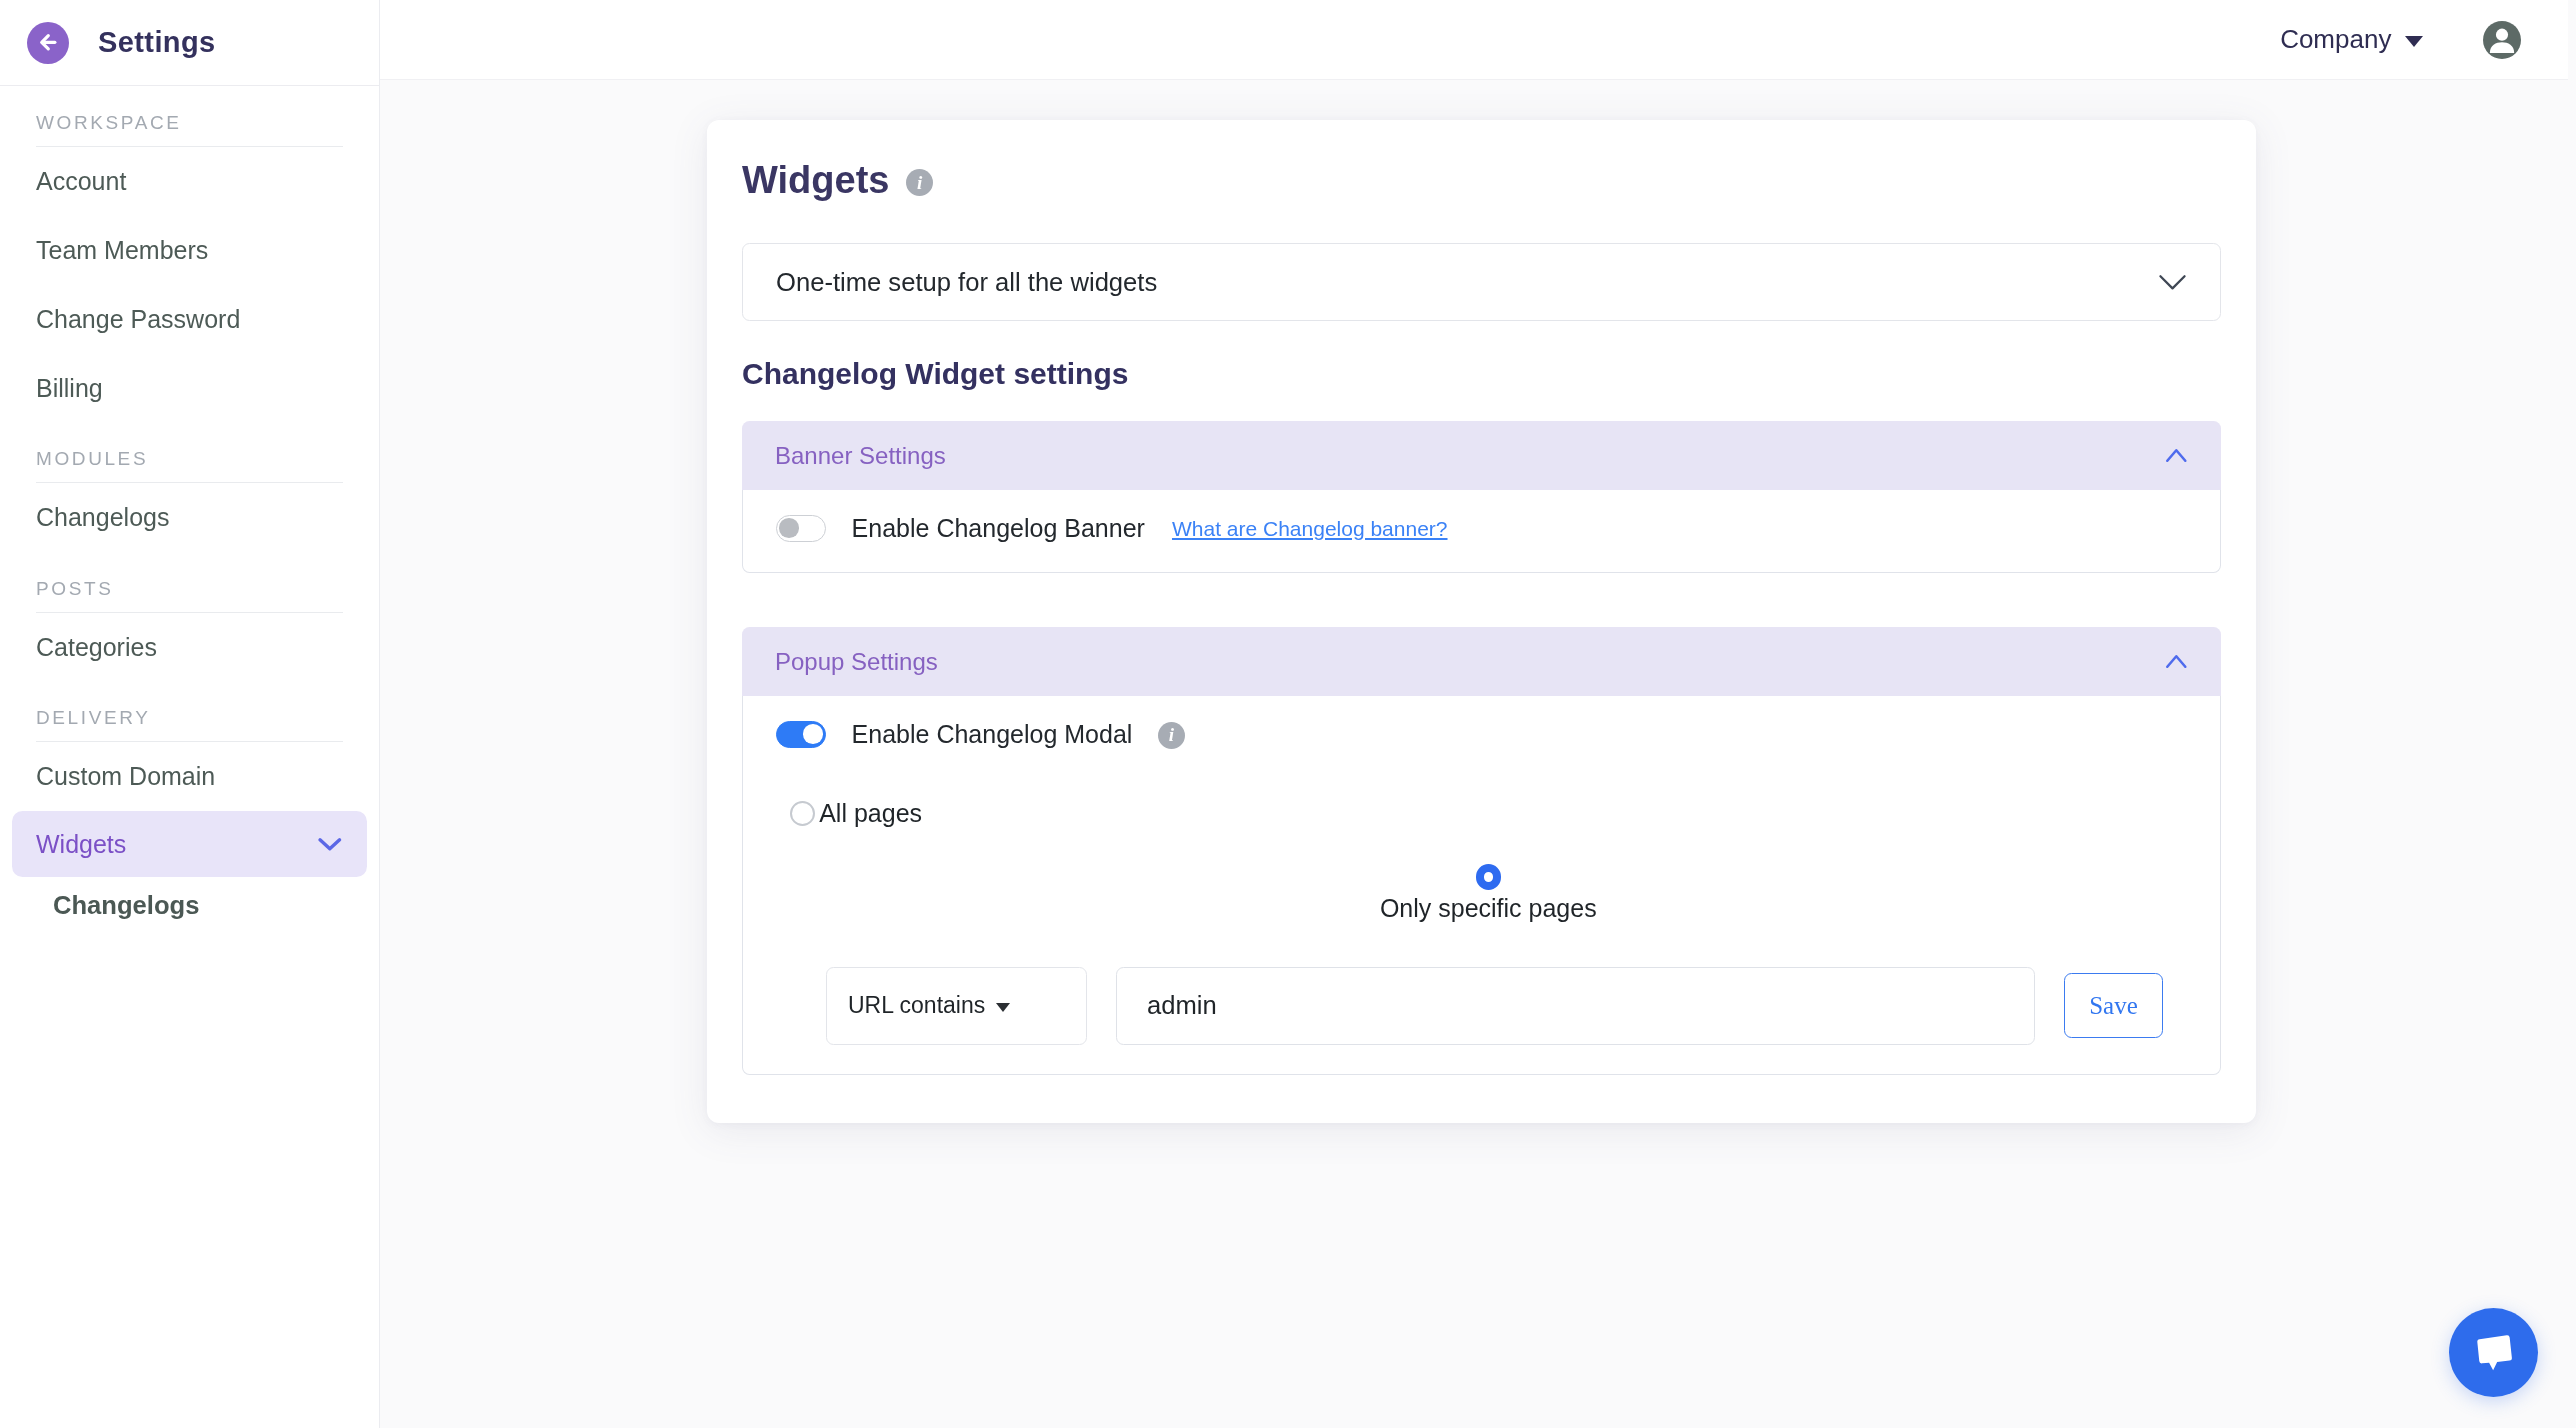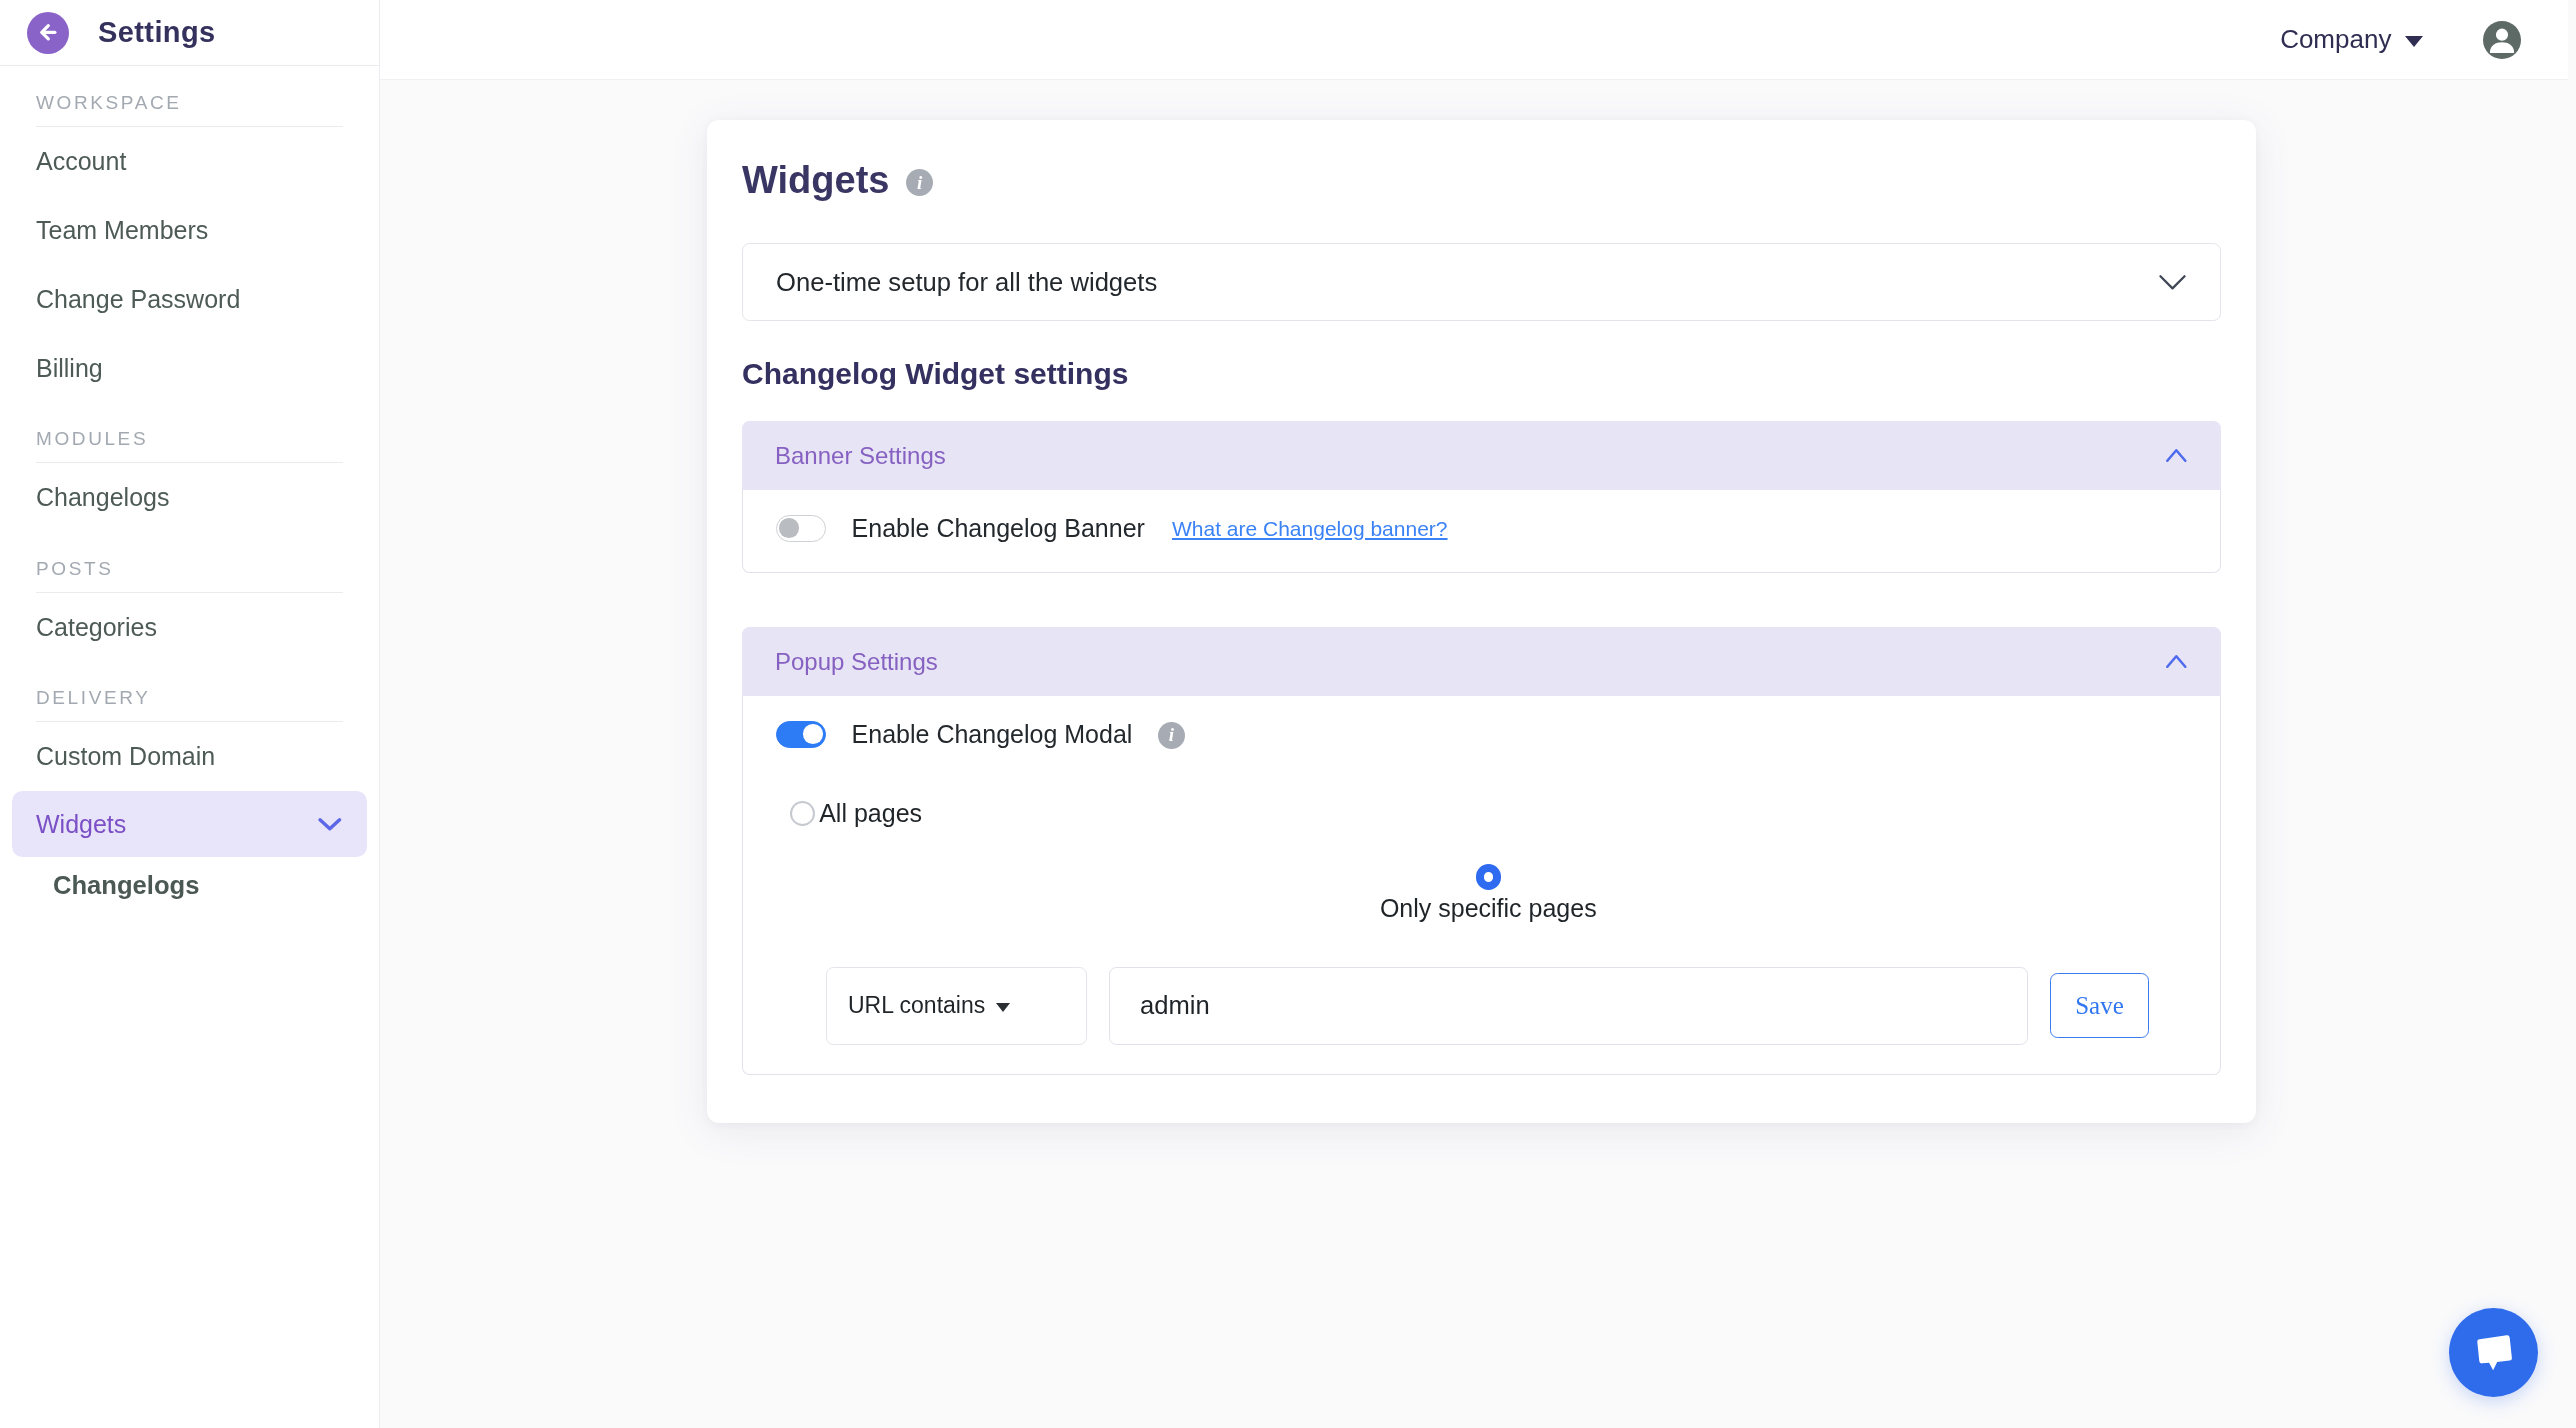--- a/index.html
+++ b/index.html
@@ -18,7 +18,7 @@
     background:#ffffff; border-right:1.5px solid #ebecf0; z-index:5;
   }
   .sidebar-header {
-    height:66px; border-bottom:1.5px solid #ececf0;
+    height:86px; border-bottom:1.5px solid #ececf0;
     display:flex; align-items:center; gap:29px; padding-left:27px;
   }
   .back-btn {

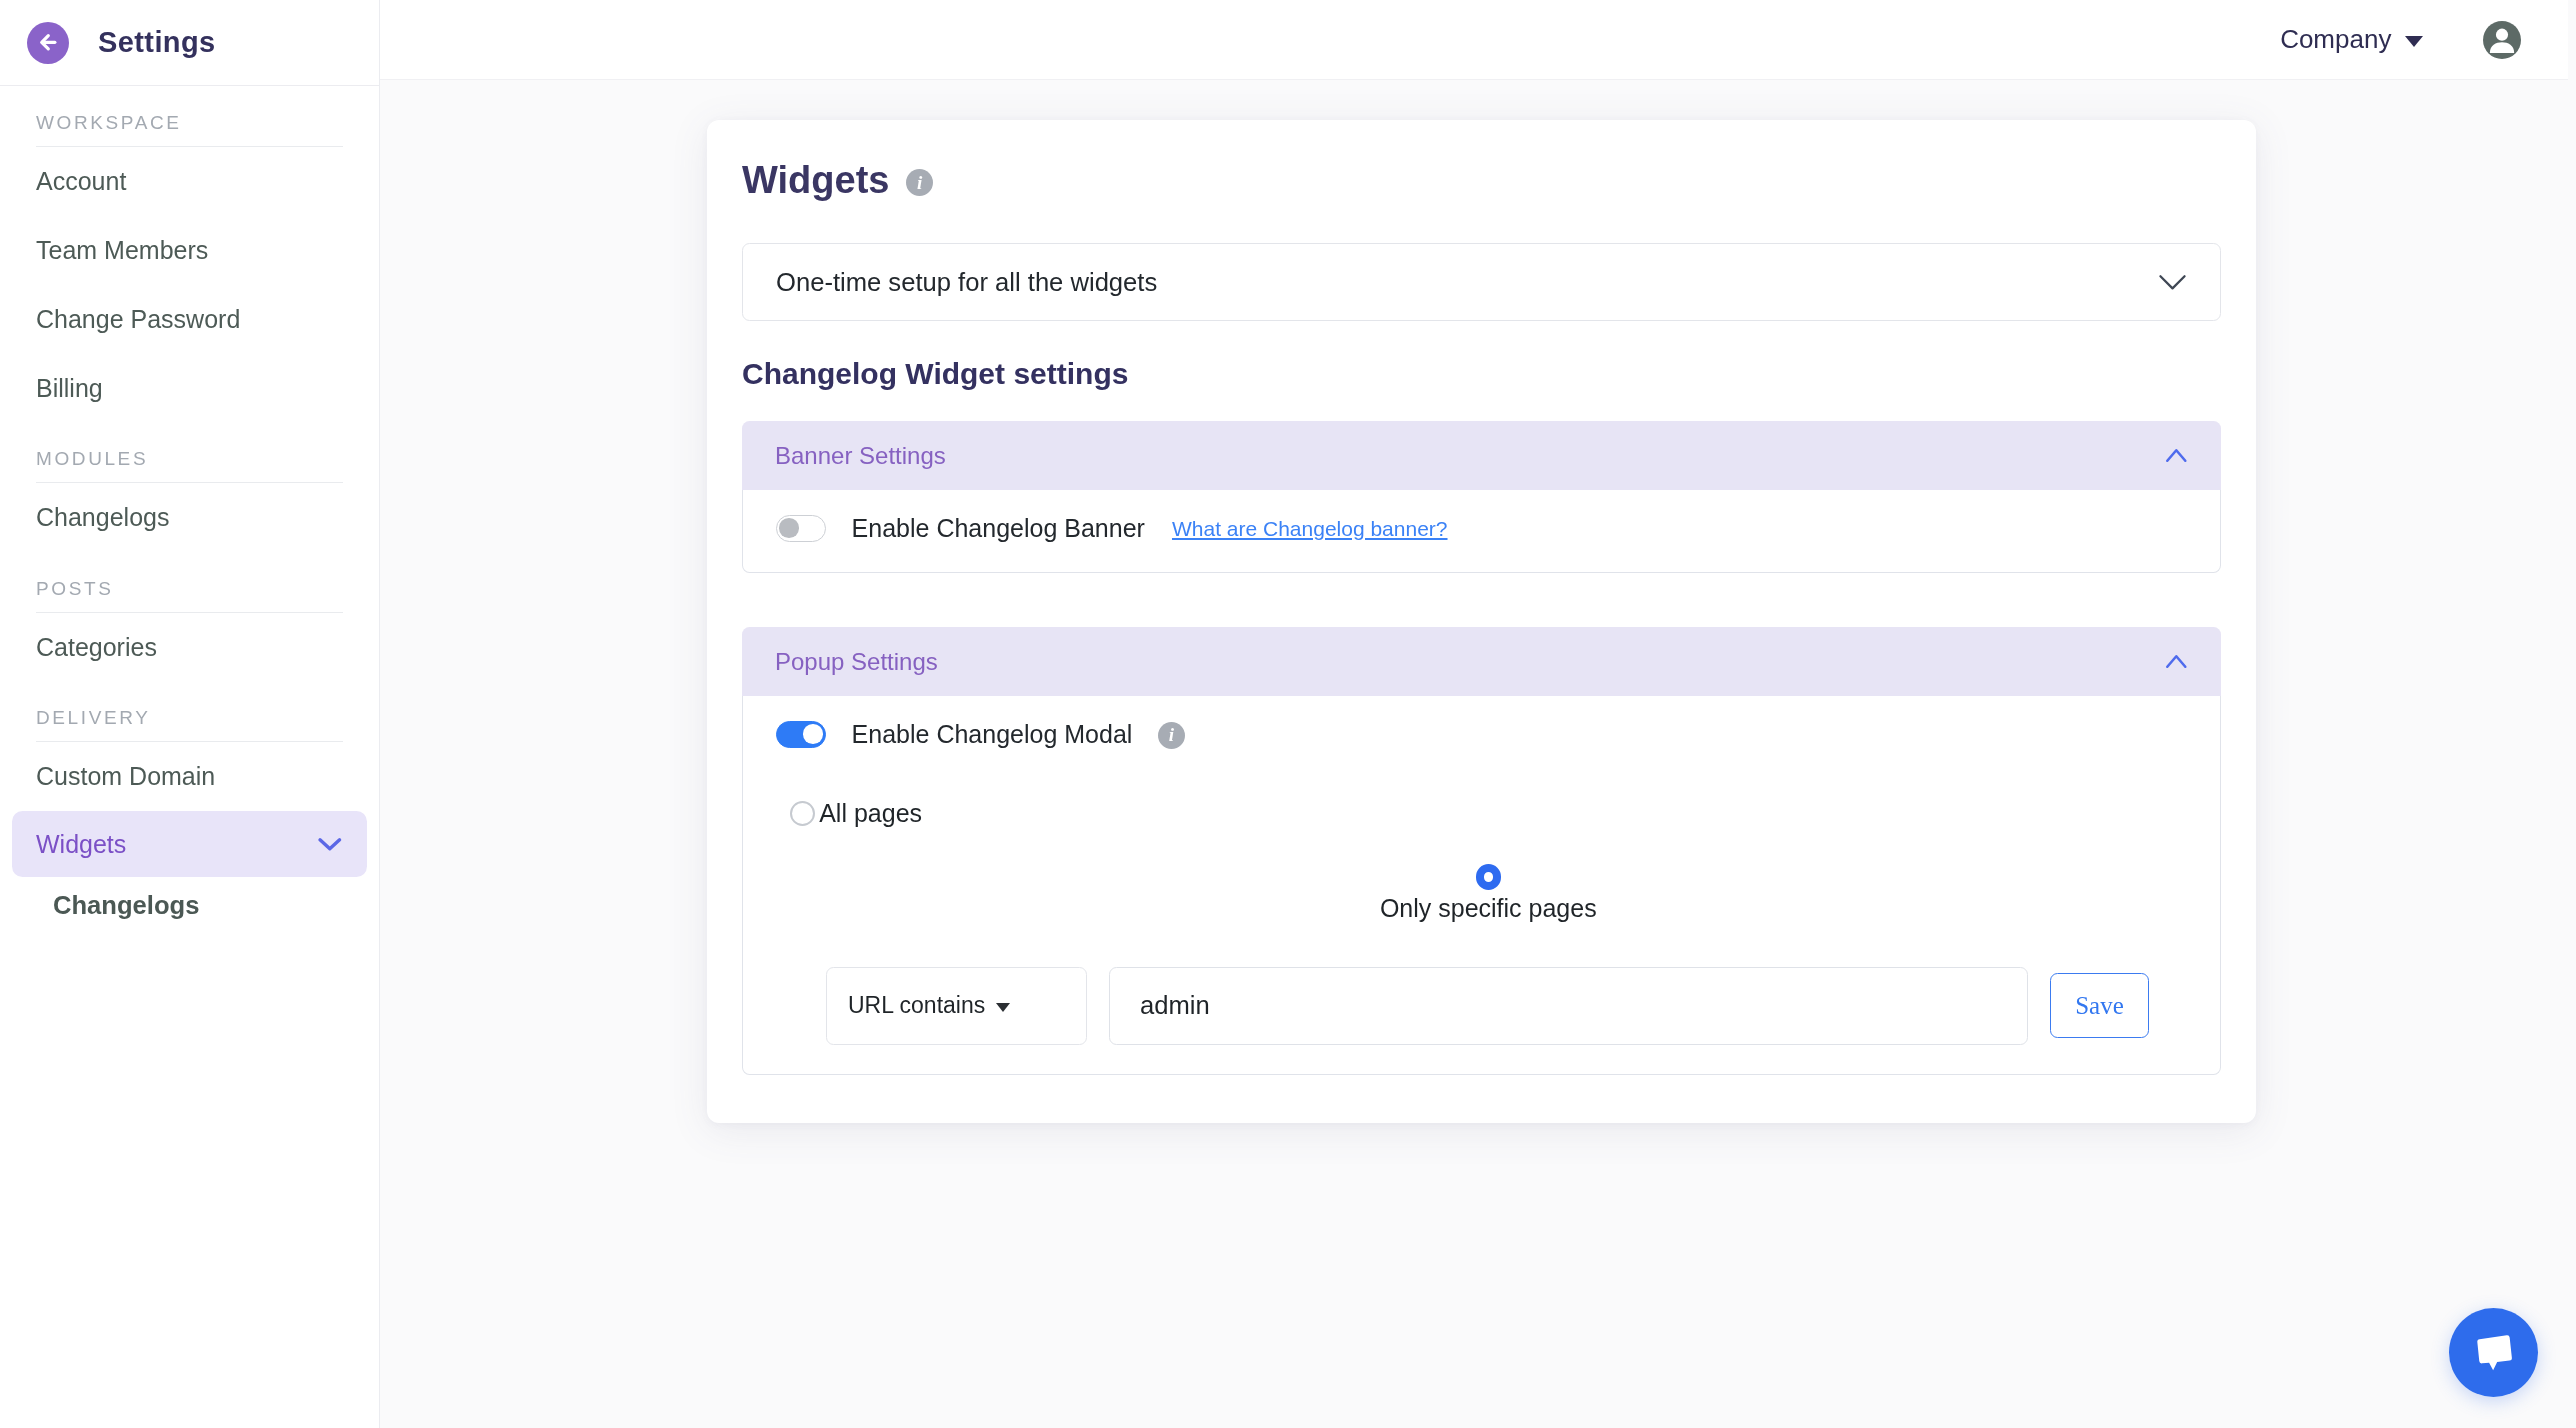--- a/index.html
+++ b/index.html
@@ -128,7 +128,7 @@
   .radio.checked { border:8.3px solid #2e6bf0; }
   .radio-label { font-size:25px; color:#1f2428; }
 
-  .url-row { display:flex; align-items:center; gap:22px; margin:44px 0 0 50px; }
+  .url-row { display:flex; align-items:center; gap:29px; margin:44px 0 0 50px; }
   .condition-box {
     width:261px; height:78px; border:1.5px solid #e3e5ea; border-radius:7.5px;
     display:flex; align-items:center; gap:10.5px; padding:0 21px;

